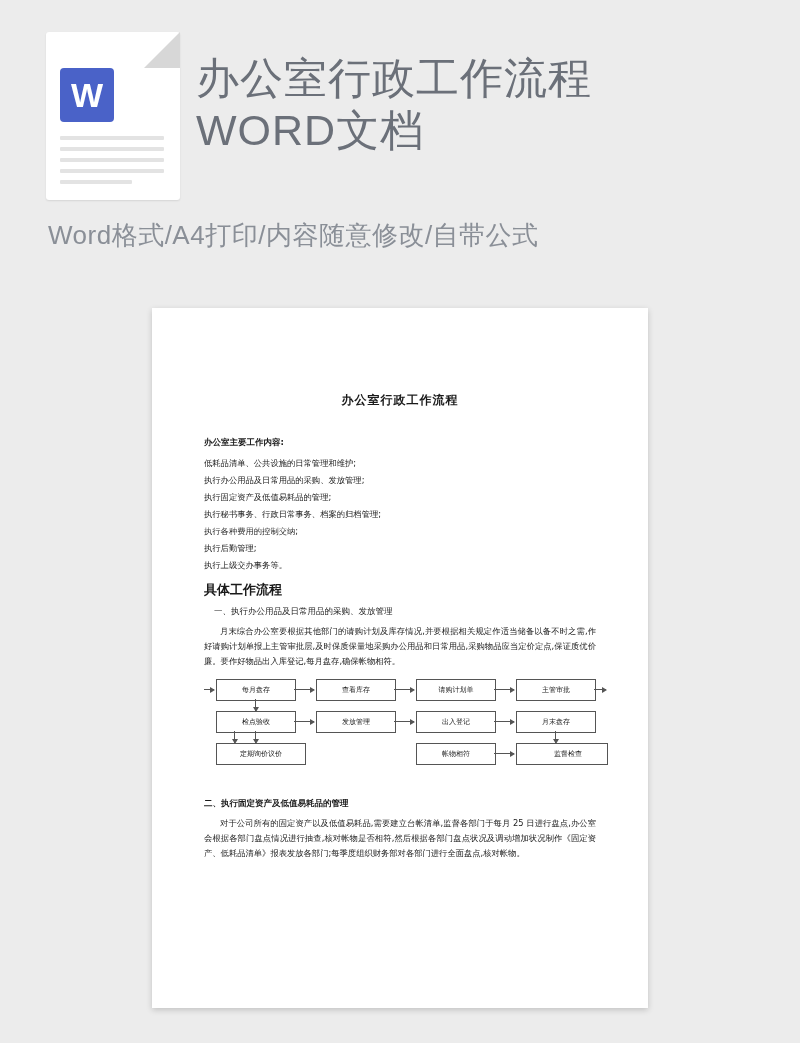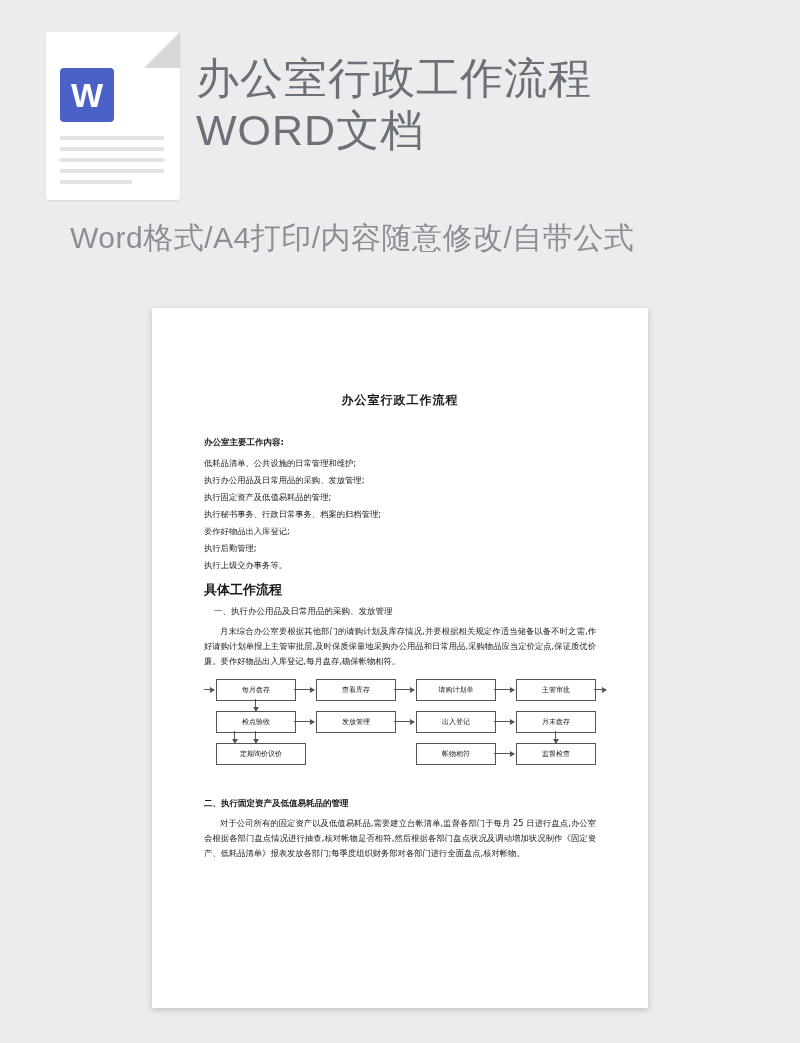--- a/index.html
+++ b/index.html
@@ -104,10 +104,9 @@
     left: 48px;
     top: 218px;
     color: #8a8f97;
-    font-size: 30px;
+    font-size: 26px;
     letter-spacing: 0.5px;
     white-space: nowrap;
-    margin-left: 22px;
   }
 
   

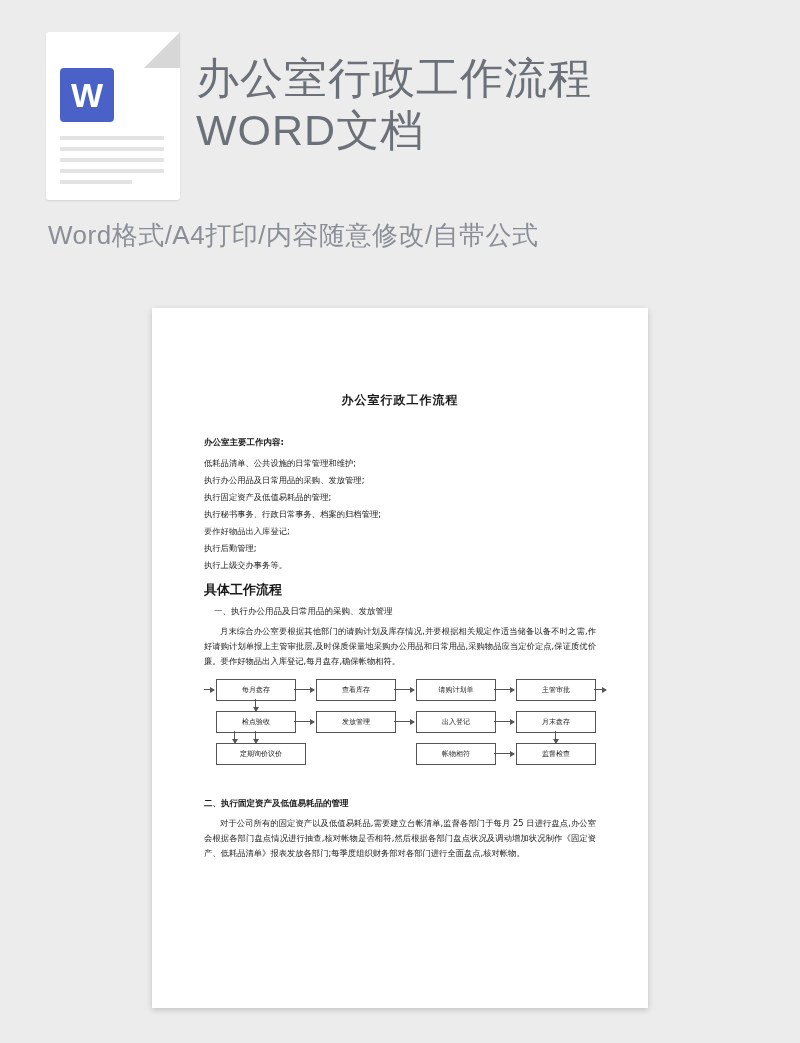--- a/index.html
+++ b/index.html
@@ -266,7 +266,7 @@
     <div class="para">执行办公用品及日常用品的采购、发放管理;</div>
     <div class="para">执行固定资产及低值易耗品的管理;</div>
     <div class="para">执行秘书事务、行政日常事务、档案的归档管理;</div>
-    <div class="para">要作好物品出入库登记;</div>
+    <div class="para">执行各种费用的控制交纳;</div>
     <div class="para">执行后勤管理;</div>
     <div class="para">执行上级交办事务等。</div>
 

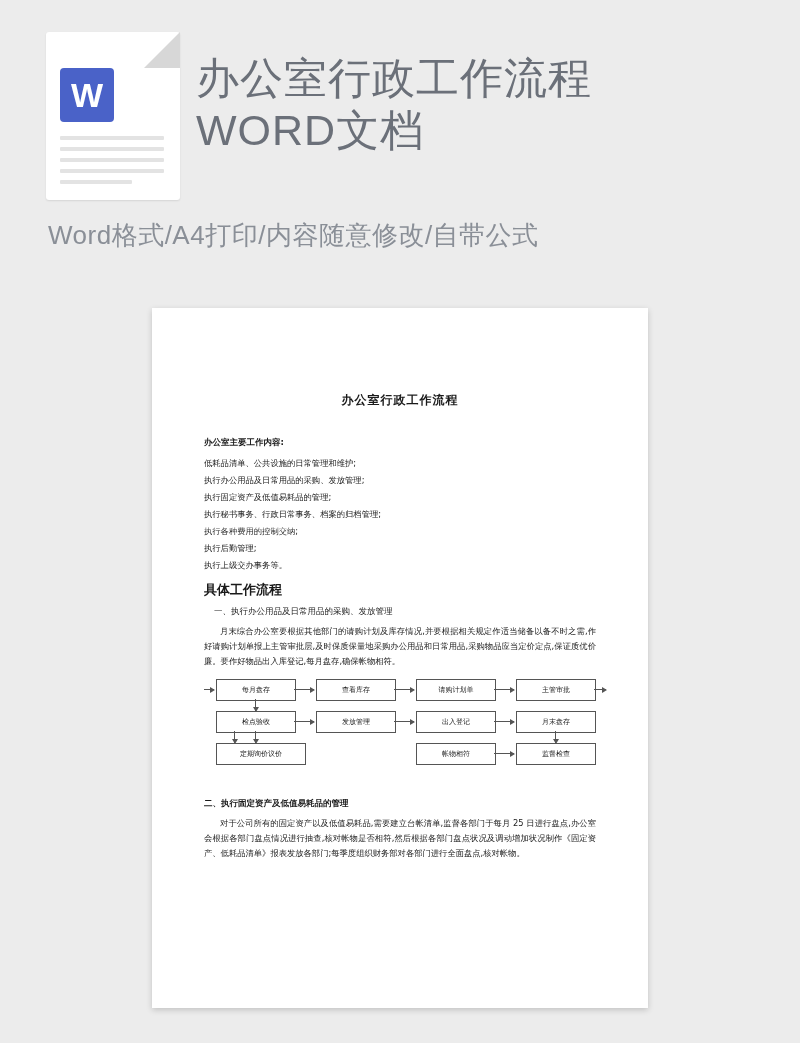--- a/index.html
+++ b/index.html
@@ -289,7 +289,7 @@
 
       <div class="node" style="left:12px;  top:64px; width:88px; height:20px;">定期询价议价</div>
       <div class="node" style="left:212px; top:64px; width:78px; height:20px;">帐物相符</div>
-      <div class="node" style="left:312px; top:64px; width:78px; height:20px;">监督检查</div>
+      <div class="node" style="left:312px; top:64px; width:78px; height:20px;padding-left:12px;">监督检查</div>
 
       <div class="arrow-h" style="left:90px;  top:10px; width:20px;"></div>
       <div class="arrow-h" style="left:190px; top:10px; width:20px;"></div>

